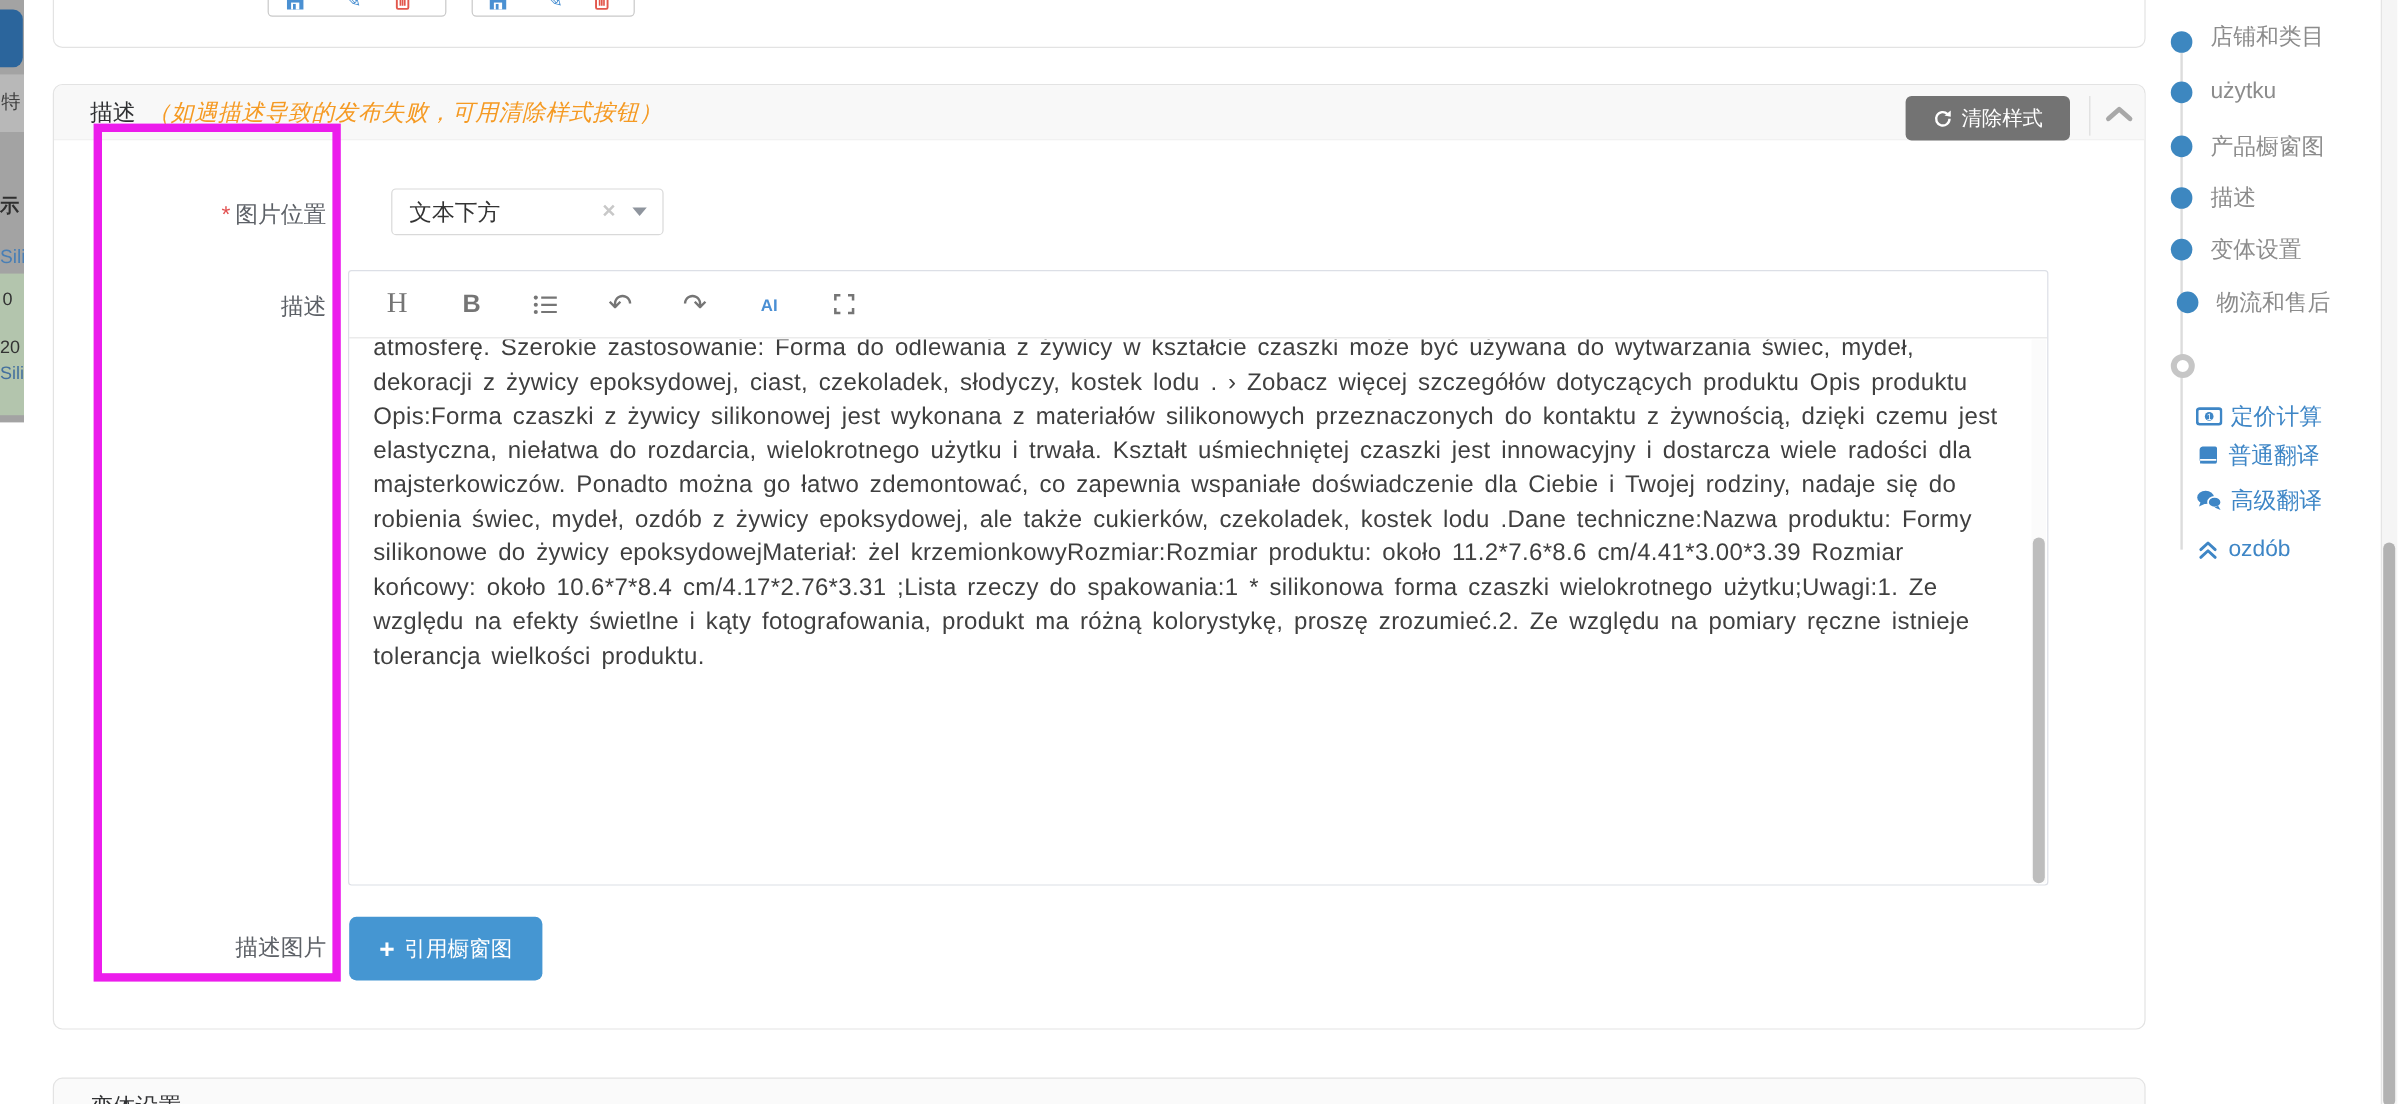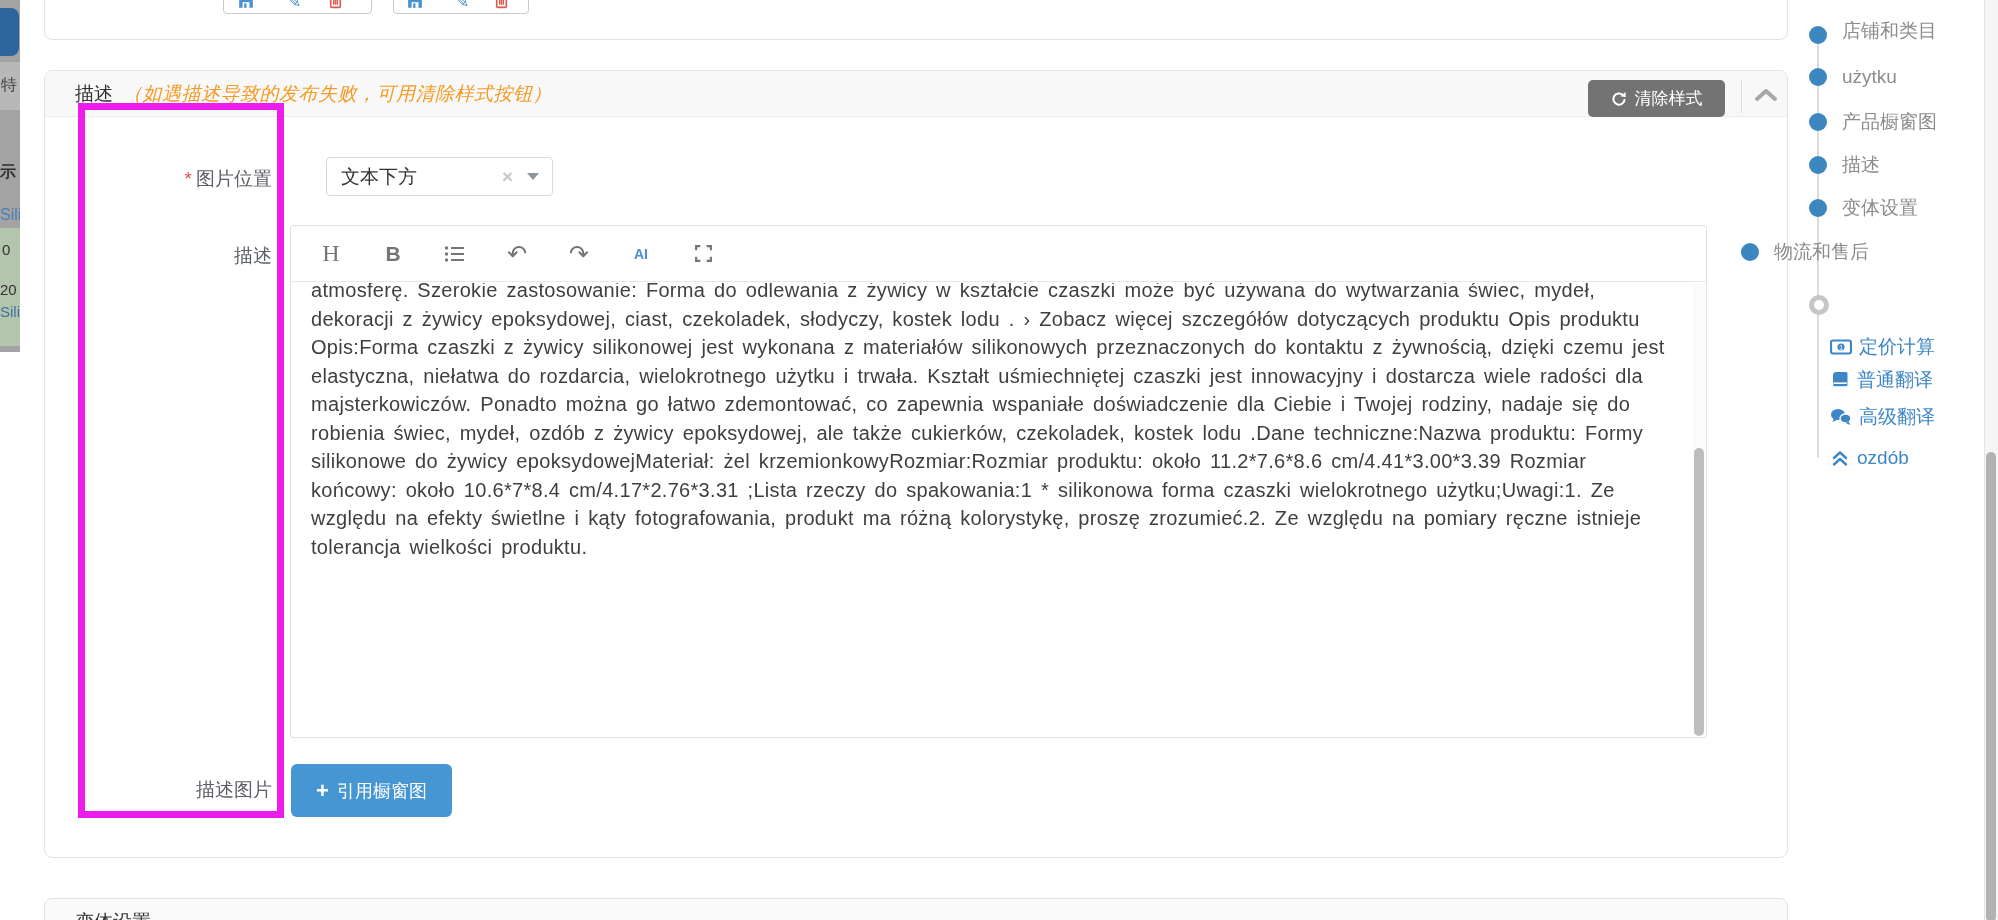--- a/index.html
+++ b/index.html
@@ -198,7 +198,7 @@
   <span class="dot"></span>
   <span class="steplbl">变体设置</span>
 </div>
-<div class="step" style="left:1741px;top:239px;">
+<div class="step" style="left:1814px;top:239px;">
   <span class="dot"></span>
   <span class="steplbl">物流和售后</span>
 </div>

